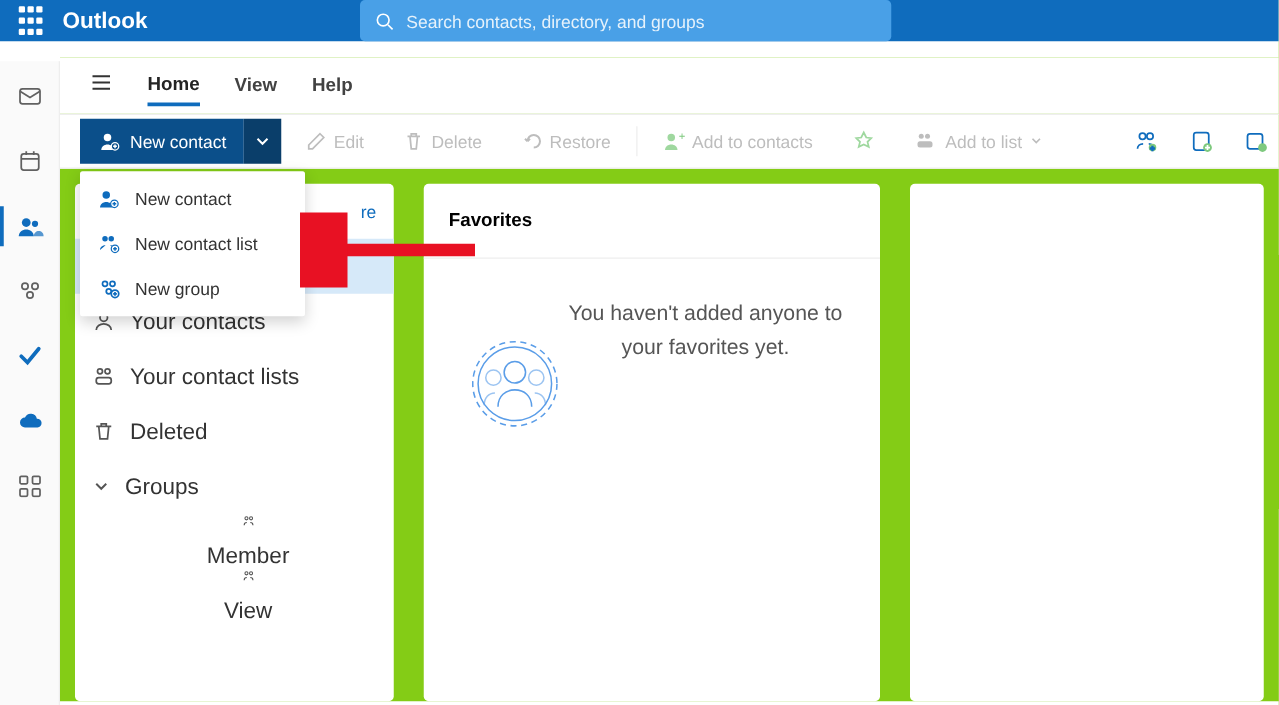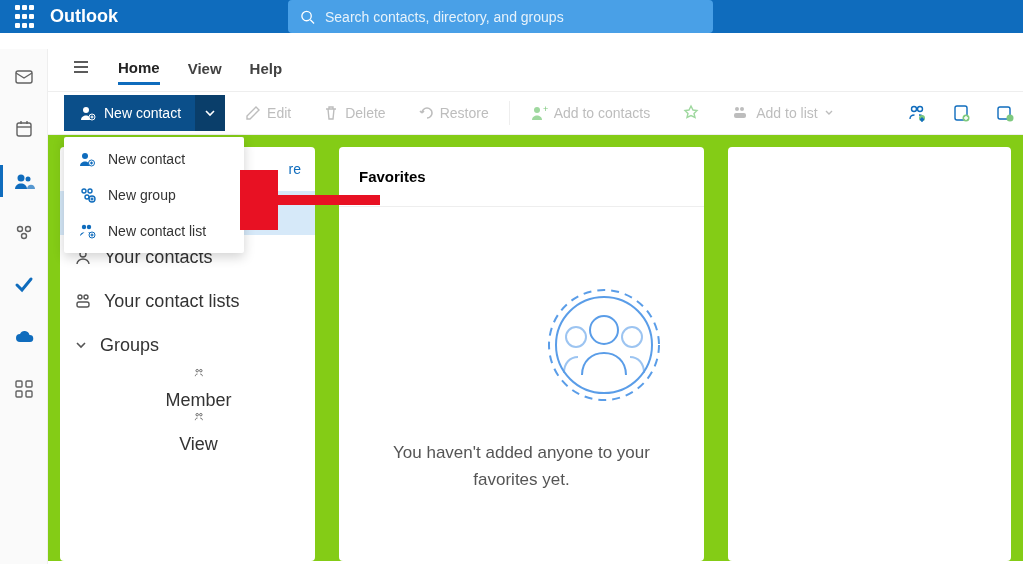--- a/index.html
+++ b/index.html
@@ -319,6 +319,17 @@
       <span>New contact</span>
     </div>
   <div class="dropdown-item">
+      <svg width="18" height="18" viewBox="0 0 18 18" fill="#0f6cbd">
+        <circle cx="6" cy="5" r="2.2"></circle>
+        <circle cx="11" cy="5" r="2.2"></circle>
+        <path d="M2 14c0-2.2 2-3.8 4.5-3.8M10 10.2c2.5 0 4.5 1.6 4.5 3.8"></path>
+        <circle cx="14" cy="13" r="3" fill="#fff" stroke="#0f6cbd"></circle>
+        <line x1="14" y1="11.5" x2="14" y2="14.5" stroke="#0f6cbd" stroke-width="1.2"></line>
+        <line x1="12.5" y1="13" x2="15.5" y2="13" stroke="#0f6cbd" stroke-width="1.2"></line>
+      </svg>
+      <span>New contact list</span>
+    </div>
+  <div class="dropdown-item">
       <svg width="18" height="18" viewBox="0 0 18 18" fill="none" stroke="#0f6cbd" stroke-width="1.4">
         <circle cx="6" cy="5" r="2"></circle>
         <circle cx="12" cy="5" r="2"></circle>
@@ -328,17 +339,6 @@
         <line x1="12.5" y1="13" x2="15.5" y2="13"></line>
       </svg>
       <span>New group</span>
-    </div>
-  <div class="dropdown-item">
-      <svg width="18" height="18" viewBox="0 0 18 18" fill="#0f6cbd">
-        <circle cx="6" cy="5" r="2.2"></circle>
-        <circle cx="11" cy="5" r="2.2"></circle>
-        <path d="M2 14c0-2.2 2-3.8 4.5-3.8M10 10.2c2.5 0 4.5 1.6 4.5 3.8"></path>
-        <circle cx="14" cy="13" r="3" fill="#fff" stroke="#0f6cbd"></circle>
-        <line x1="14" y1="11.5" x2="14" y2="14.5" stroke="#0f6cbd" stroke-width="1.2"></line>
-        <line x1="12.5" y1="13" x2="15.5" y2="13" stroke="#0f6cbd" stroke-width="1.2"></line>
-      </svg>
-      <span>New contact list</span>
     </div>
 </div>
 

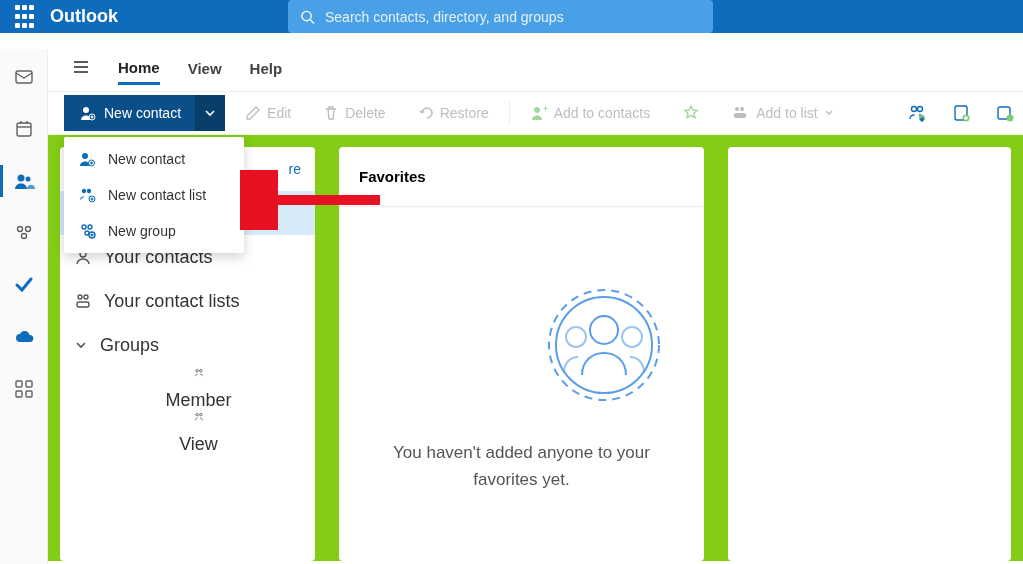--- a/index.html
+++ b/index.html
@@ -48,7 +48,7 @@
 
 .listcol { width: 365px; background: #fff; border-radius: 4px; display: flex; flex-direction: column; }
 .listhead { height: 60px; display: flex; align-items: center; padding: 0 20px; border-bottom: 1px solid #eee; font-weight: 600; font-size: 15px; }
-.empty { flex: 1; display: flex; flex-direction: column; align-items: flex-end; justify-content: center; text-align: center; padding: 30px; }
+.empty { flex: 1; display: flex; align-items: flex-start; justify-content: center; text-align: center; padding: 30px; }
 .empty-illus { width: 140px; height: 140px; margin-bottom: 24px; }
 .empty-text { color: #555; font-size: 17px; line-height: 1.6; }
 

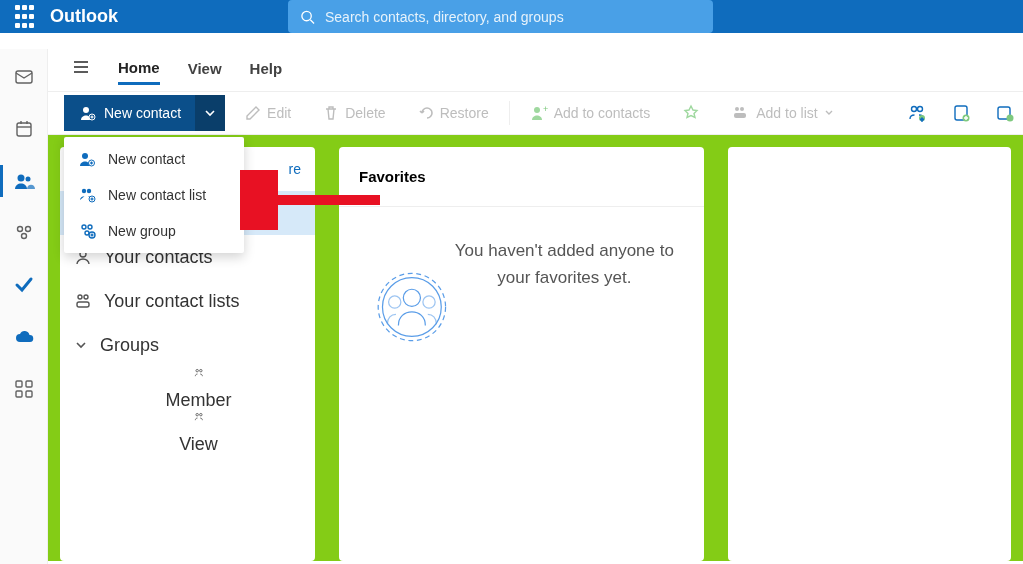--- a/index.html
+++ b/index.html
@@ -261,6 +261,12 @@
             <rect x="3" y="10" width="12" height="5" rx="2"></rect>
           </svg>
           <span>Your contact lists</span>
+        </div>
+      <div class="nav-item">
+          <svg width="18" height="18" viewBox="0 0 18 18" fill="none" stroke="#555" stroke-width="1.4">
+            <path d="M3 5h12M7 5V3h4v2M5 5l1 10h6l1-10"></path>
+          </svg>
+          <span>Deleted</span>
         </div>
       <div class="nav-item">
           <svg width="14" height="14" viewBox="0 0 14 14" fill="none" stroke="#555" stroke-width="1.6">

